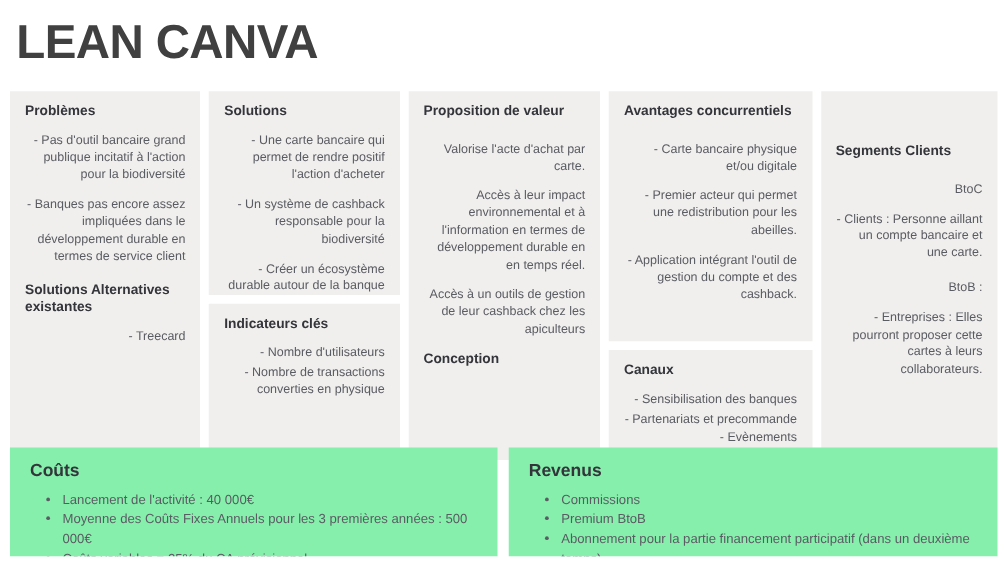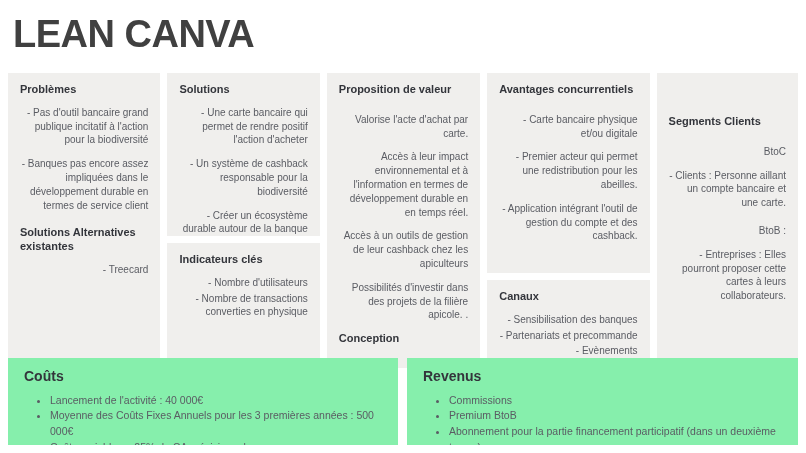--- a/index.html
+++ b/index.html
@@ -124,7 +124,6 @@
       <p class="para">Valorise l'acte d'achat par carte.</p>
       <p class="para">Accès à leur impact environnemental et à l'information en termes de développement durable en en temps réel.</p>
       <p class="para">Accès à un outils de gestion de leur cashback chez les apiculteurs</p>
-      <p class="para">Possibilités d'investir dans des projets de la filière apicole. .</p>
       <h3 class="sub-heading">Conception</h3>
 
     </div>

